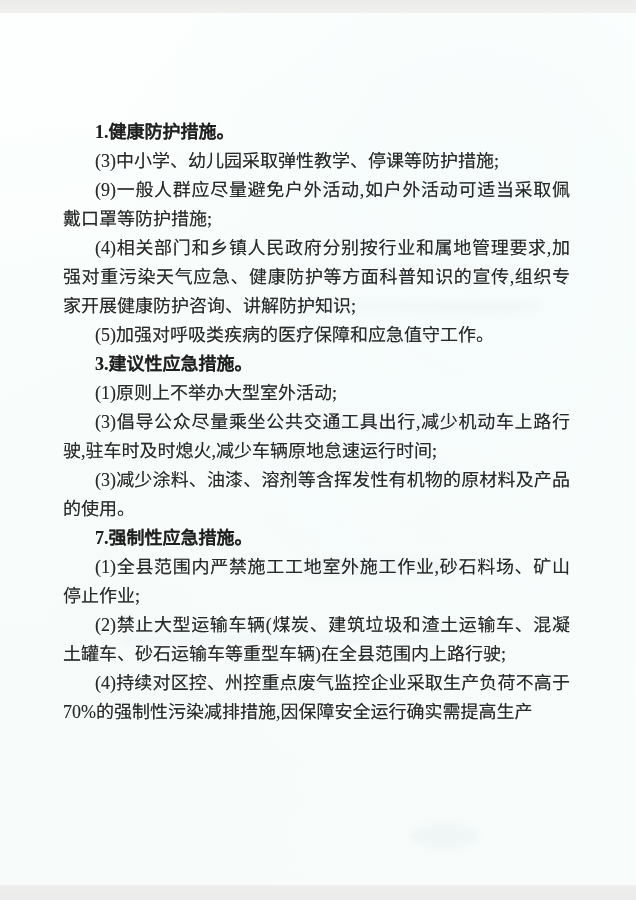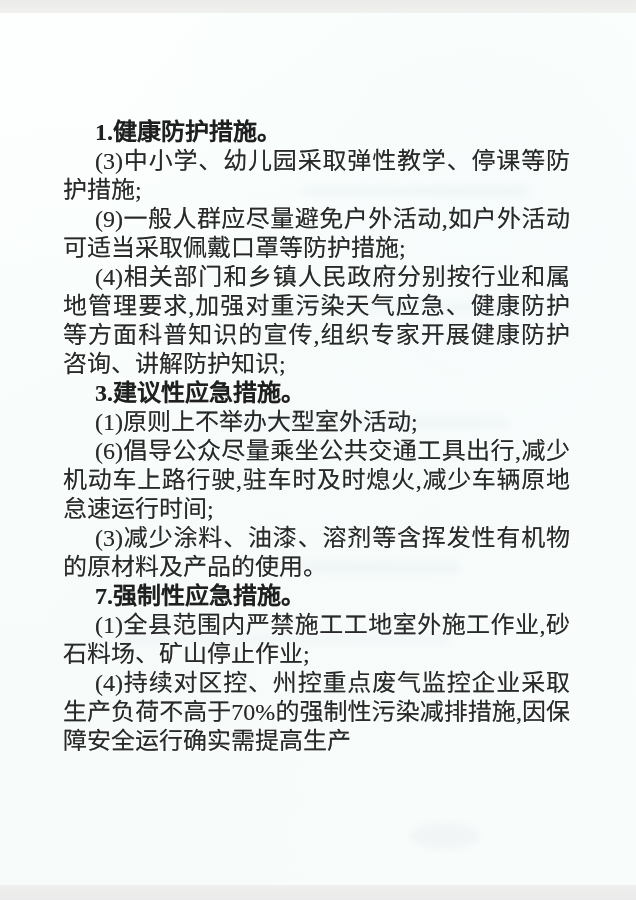--- a/index.html
+++ b/index.html
@@ -66,7 +66,7 @@
     width: 507px;
     color: #292929;
     font-family: "Liberation Serif", "DejaVu Serif", serif;
-    font-size: 24px;
+    font-size: 18px;
     line-height: 29px;
     text-align: justify;
     text-justify: inter-ideograph;

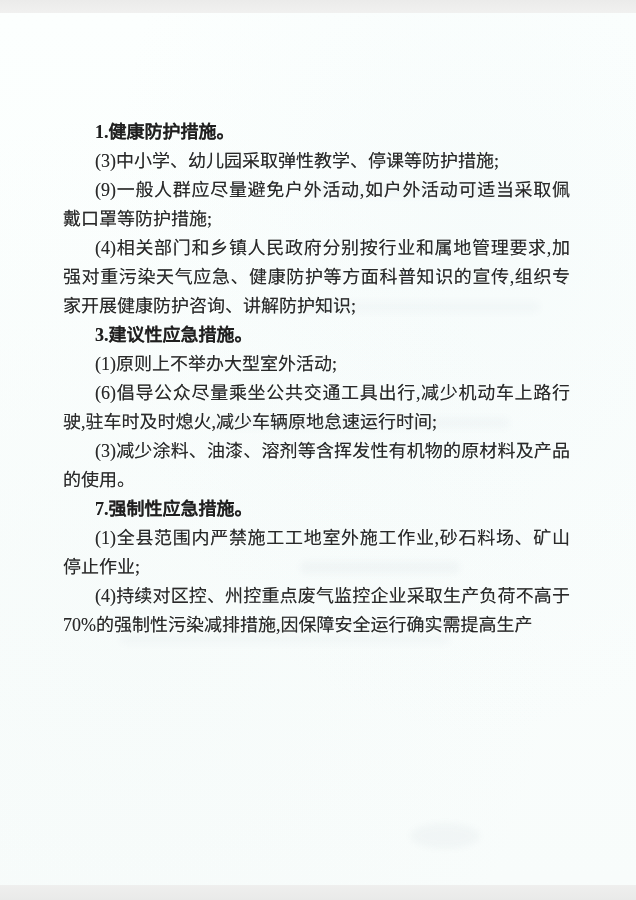--- a/index.html
+++ b/index.html
@@ -101,6 +101,7 @@
         <p class="">(3)中小学、幼儿园采取弹性教学、停课等防护措施;</p>
         <p class="">(9)一般人群应尽量避免户外活动,如户外活动可适当采取佩戴口罩等防护措施;</p>
         <p class="">(4)相关部门和乡镇人民政府分别按行业和属地管理要求,加强对重污染天气应急、健康防护等方面科普知识的宣传,组织专家开展健康防护咨询、讲解防护知识;</p>
+        <p class="">(5)加强对呼吸类疾病的医疗保障和应急值守工作。</p>
         <p class="bold">3.建议性应急措施。</p>
         <p class="">(1)原则上不举办大型室外活动;</p>
         <p class="">(6)倡导公众尽量乘坐公共交通工具出行,减少机动车上路行驶,驻车时及时熄火,减少车辆原地怠速运行时间;</p>

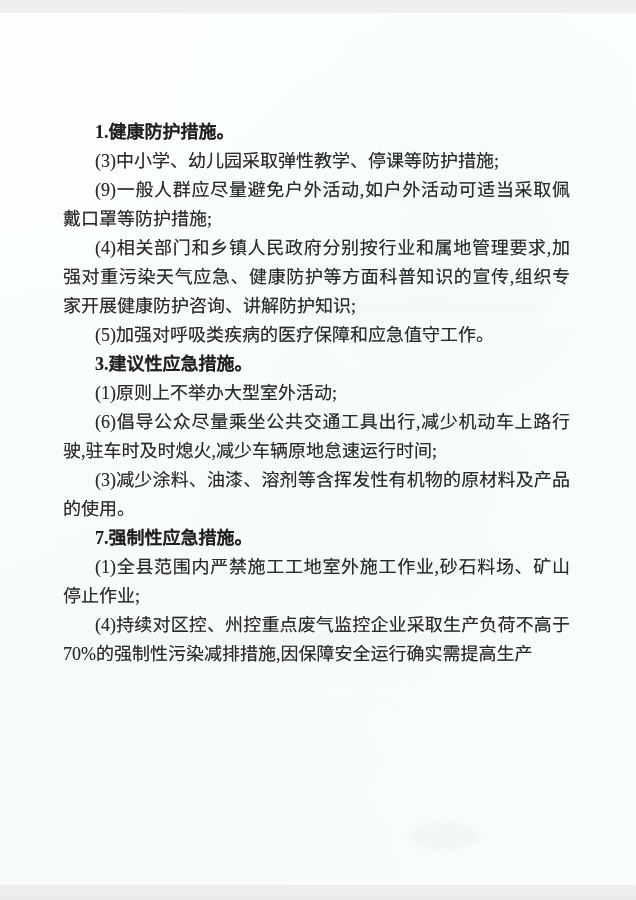--- a/index.html
+++ b/index.html
@@ -104,7 +104,7 @@
         <p class="">(5)加强对呼吸类疾病的医疗保障和应急值守工作。</p>
         <p class="bold">3.建议性应急措施。</p>
         <p class="">(1)原则上不举办大型室外活动;</p>
-        <p class="">(6)倡导公众尽量乘坐公共交通工具出行,减少机动车上路行驶,驻车时及时熄火,减少车辆原地怠速运行时间;</p>
+        <p class="">(3)倡导公众尽量乘坐公共交通工具出行,减少机动车上路行驶,驻车时及时熄火,减少车辆原地怠速运行时间;</p>
         <p class="">(3)减少涂料、油漆、溶剂等含挥发性有机物的原材料及产品的使用。</p>
         <p class="bold">7.强制性应急措施。</p>
         <p class="">(1)全县范围内严禁施工工地室外施工作业,砂石料场、矿山停止作业;</p>

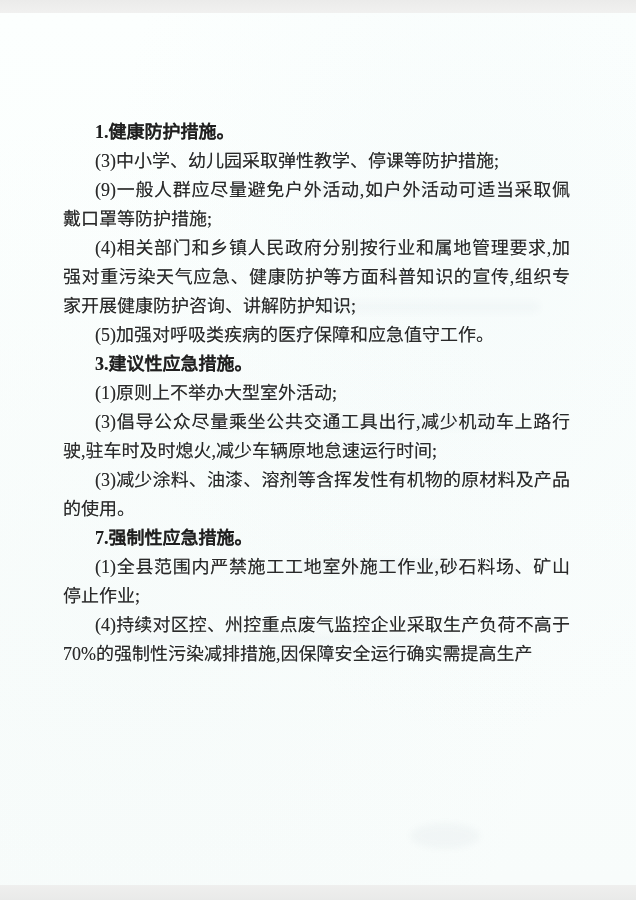--- a/index.html
+++ b/index.html
@@ -108,6 +108,7 @@
         <p class="">(3)减少涂料、油漆、溶剂等含挥发性有机物的原材料及产品的使用。</p>
         <p class="bold">7.强制性应急措施。</p>
         <p class="">(1)全县范围内严禁施工工地室外施工作业,砂石料场、矿山停止作业;</p>
+        <p class="">(2)禁止大型运输车辆(煤炭、建筑垃圾和渣土运输车、混凝土罐车、砂石运输车等重型车辆)在全县范围内上路行驶;</p>
         <p class="">(4)持续对区控、州控重点废气监控企业采取生产负荷不高于70%的强制性污染减排措施,因保障安全运行确实需提高生产</p>
       </div>
   </div>

